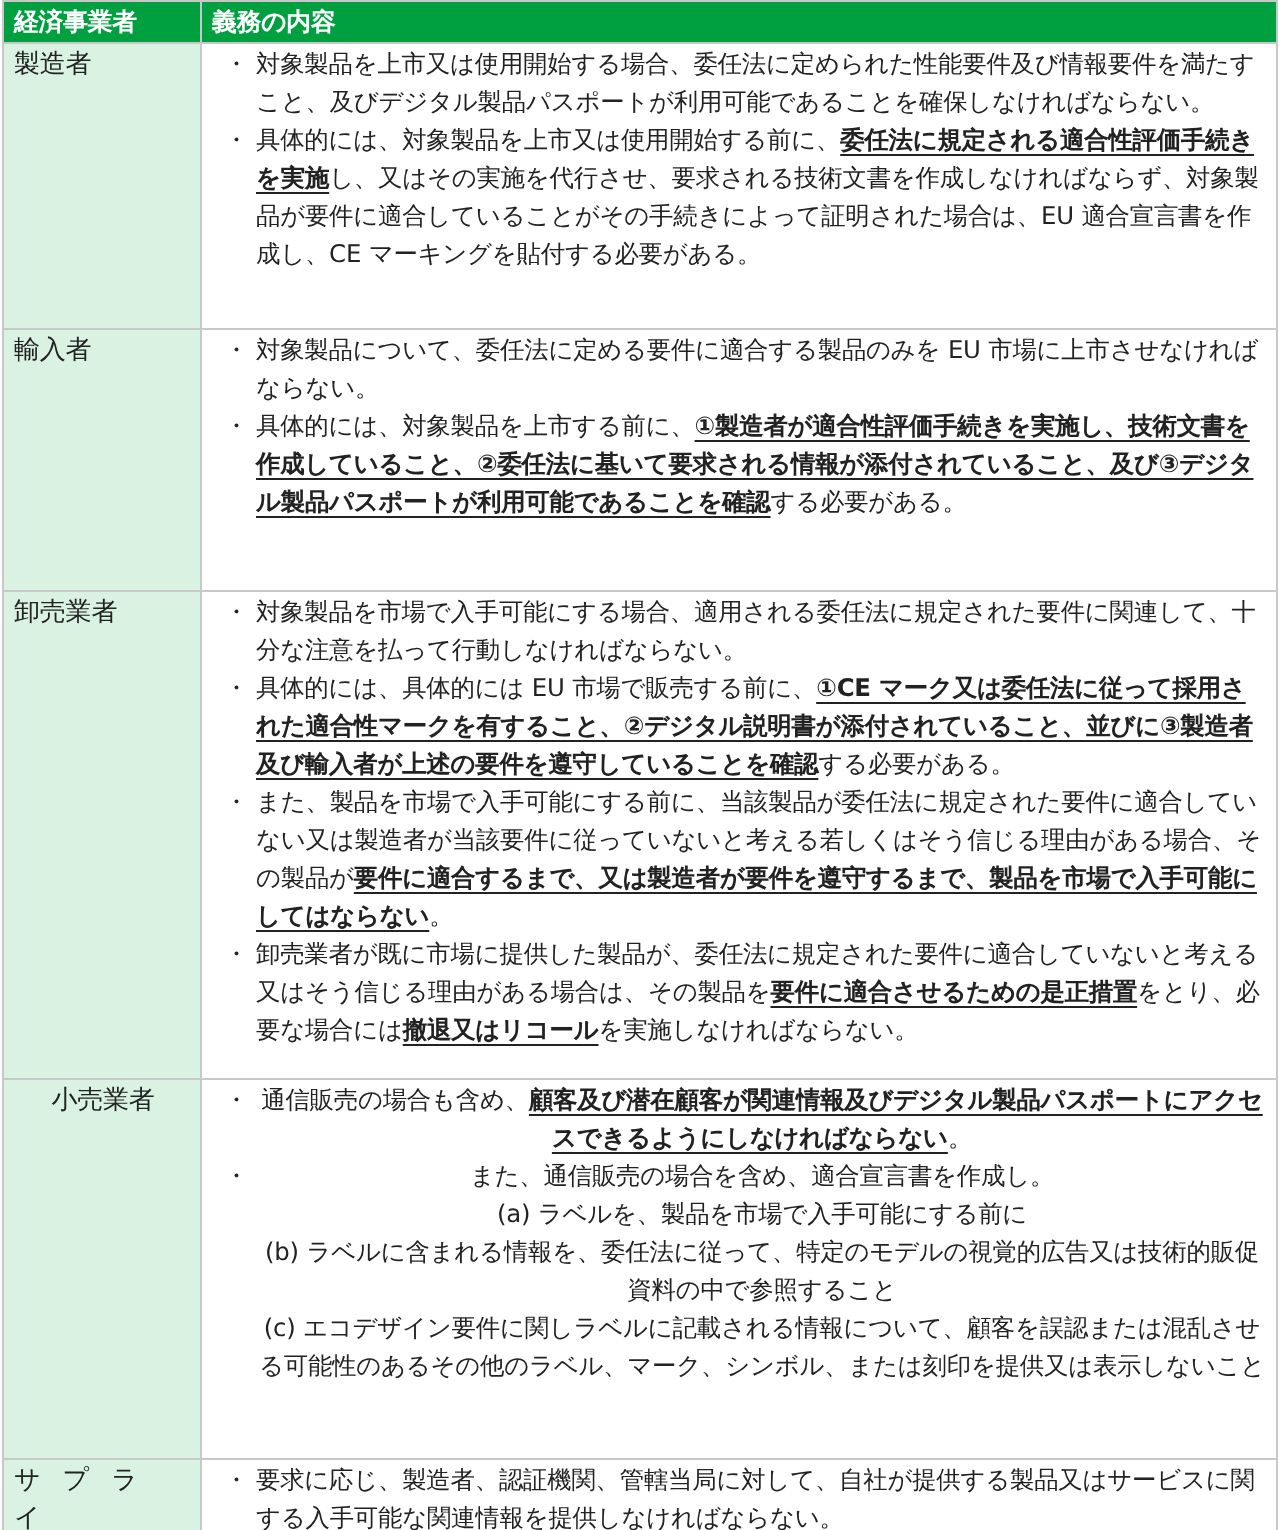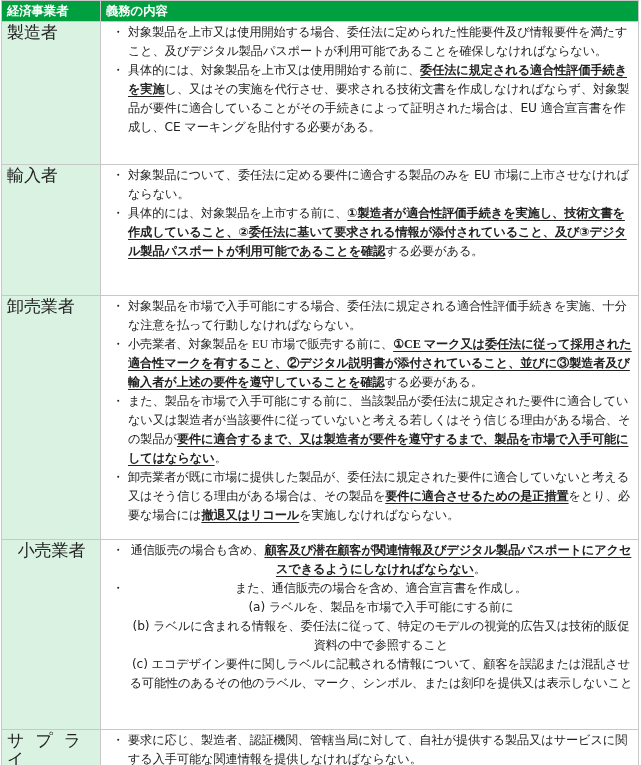--- a/index.html
+++ b/index.html
@@ -8,7 +8,7 @@
   table.obl td, table.obl th { border:1px solid #c8c8c8; vertical-align:top; padding:1px 4px 1px 5px; }
   table.obl th { background:#00a040; color:#ffffff; font-weight:bold; text-align:left; height:20px; line-height:20px; padding-top:0; padding-bottom:0; font-size:12.4px; }
   col.c1 { width:99px; }
-  td.actor { background:#d9f2e1; font-size:17px; }
+  td.actor { background:#d9f2e1; font-size:13px; }
   td.actor.justify { letter-spacing:10px; }
   td.body { background:#fff; padding-left:4px; padding-right:4px; }
   ul.bul { list-style:none; margin:0; padding:0; }

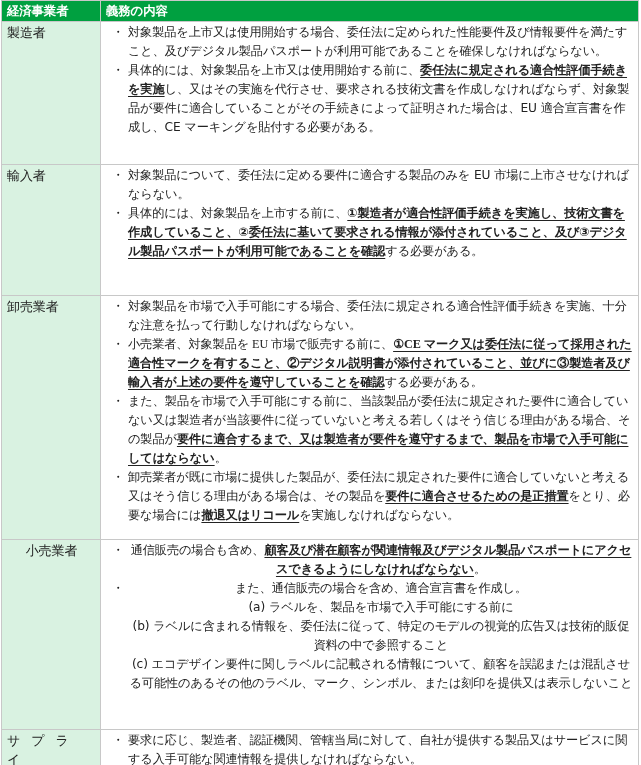--- a/index.html
+++ b/index.html
@@ -50,7 +50,7 @@
           </ul>
         </td>
       </tr>
-      <tr style="height: 244px; font-family: Liberation Serif, serif;">
+      <tr style="height: 244px;">
         <td class="actor">卸売業者</td>
         <td class="body">
           <ul class="bul">

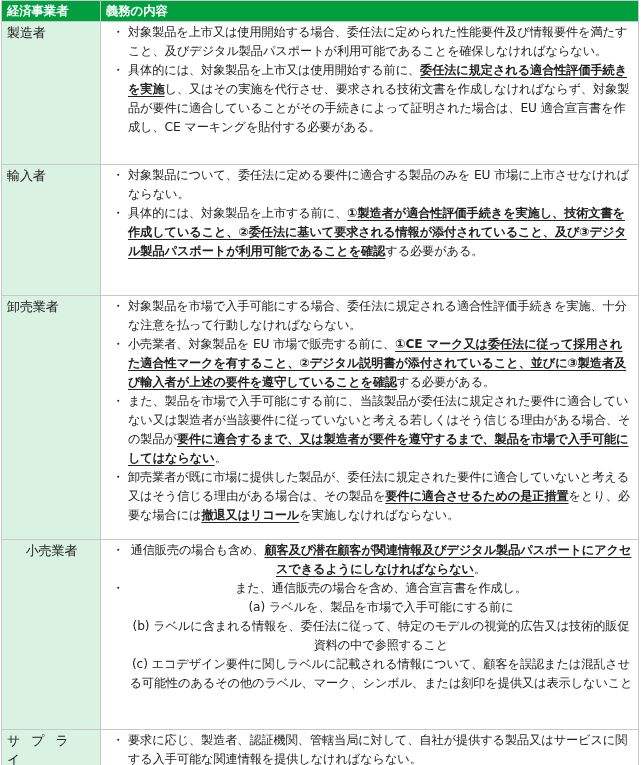--- a/index.html
+++ b/index.html
@@ -54,7 +54,7 @@
         <td class="actor">卸売業者</td>
         <td class="body">
           <ul class="bul">
-            <li><span class="dot">・</span><span>対象製品を市場で入手可能にする場合、委任法に規定される適合性評価手続きを実施、十分な注意を払って行動しなければならない。</span></li>
+            <li><span class="dot">・</span><span>対象製品を市場で入手可能にする場合、適用される委任法に規定された要件に関連して、十分な注意を払って行動しなければならない。</span></li>
             <li><span class="dot">・</span><span>小売業者、対象製品を EU 市場で販売する前に、</span><b class="u">①CE マーク又は委任法に従って採用された適合性マークを有すること、②デジタル説明書が添付されていること、並びに③製造者及び輸入者が上述の要件を遵守していることを確認</b><span>する必要がある。</span></li>
             <li><span class="dot">・</span><span>また、製品を市場で入手可能にする前に、当該製品が委任法に規定された要件に適合していない又は製造者が当該要件に従っていないと考える若しくはそう信じる理由がある場合、その製品が</span><b class="u">要件に適合するまで、又は製造者が要件を遵守するまで、製品を市場で入手可能にしてはならない</b><span>。</span></li>
             <li><span class="dot">・</span><span>卸売業者が既に市場に提供した製品が、委任法に規定された要件に適合していないと考える又はそう信じる理由がある場合は、その製品を</span><b class="u">要件に適合させるための是正措置</b><span>をとり、必要な場合には</span><b class="u">撤退又はリコール</b><span>を実施しなければならない。</span></li>

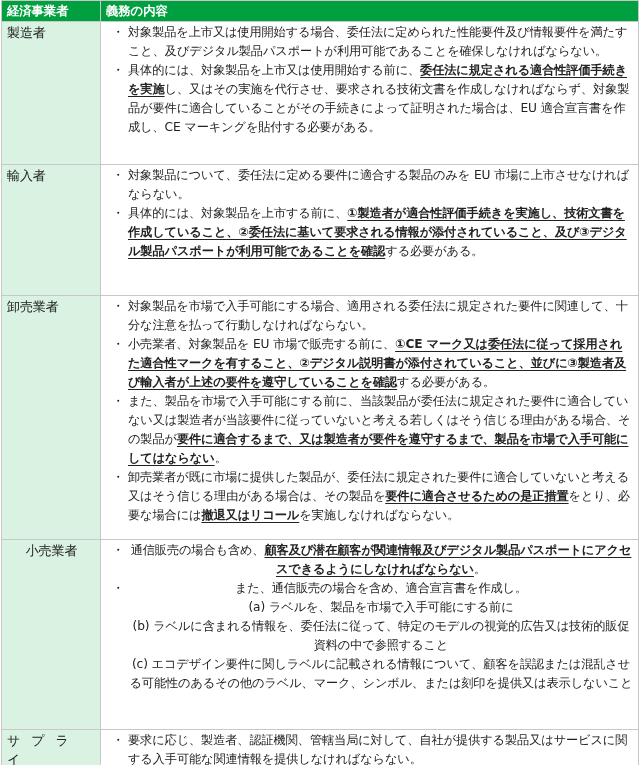--- a/index.html
+++ b/index.html
@@ -55,7 +55,7 @@
         <td class="body">
           <ul class="bul">
             <li><span class="dot">・</span><span>対象製品を市場で入手可能にする場合、適用される委任法に規定された要件に関連して、十分な注意を払って行動しなければならない。</span></li>
-            <li><span class="dot">・</span><span>小売業者、対象製品を EU 市場で販売する前に、</span><b class="u">①CE マーク又は委任法に従って採用された適合性マークを有すること、②デジタル説明書が添付されていること、並びに③製造者及び輸入者が上述の要件を遵守していることを確認</b><span>する必要がある。</span></li>
+            <li><span class="dot">・</span><span>具体的には、具体的には EU 市場で販売する前に、</span><b class="u">①CE マーク又は委任法に従って採用された適合性マークを有すること、②デジタル説明書が添付されていること、並びに③製造者及び輸入者が上述の要件を遵守していることを確認</b><span>する必要がある。</span></li>
             <li><span class="dot">・</span><span>また、製品を市場で入手可能にする前に、当該製品が委任法に規定された要件に適合していない又は製造者が当該要件に従っていないと考える若しくはそう信じる理由がある場合、その製品が</span><b class="u">要件に適合するまで、又は製造者が要件を遵守するまで、製品を市場で入手可能にしてはならない</b><span>。</span></li>
             <li><span class="dot">・</span><span>卸売業者が既に市場に提供した製品が、委任法に規定された要件に適合していないと考える又はそう信じる理由がある場合は、その製品を</span><b class="u">要件に適合させるための是正措置</b><span>をとり、必要な場合には</span><b class="u">撤退又はリコール</b><span>を実施しなければならない。</span></li>
           </ul>

